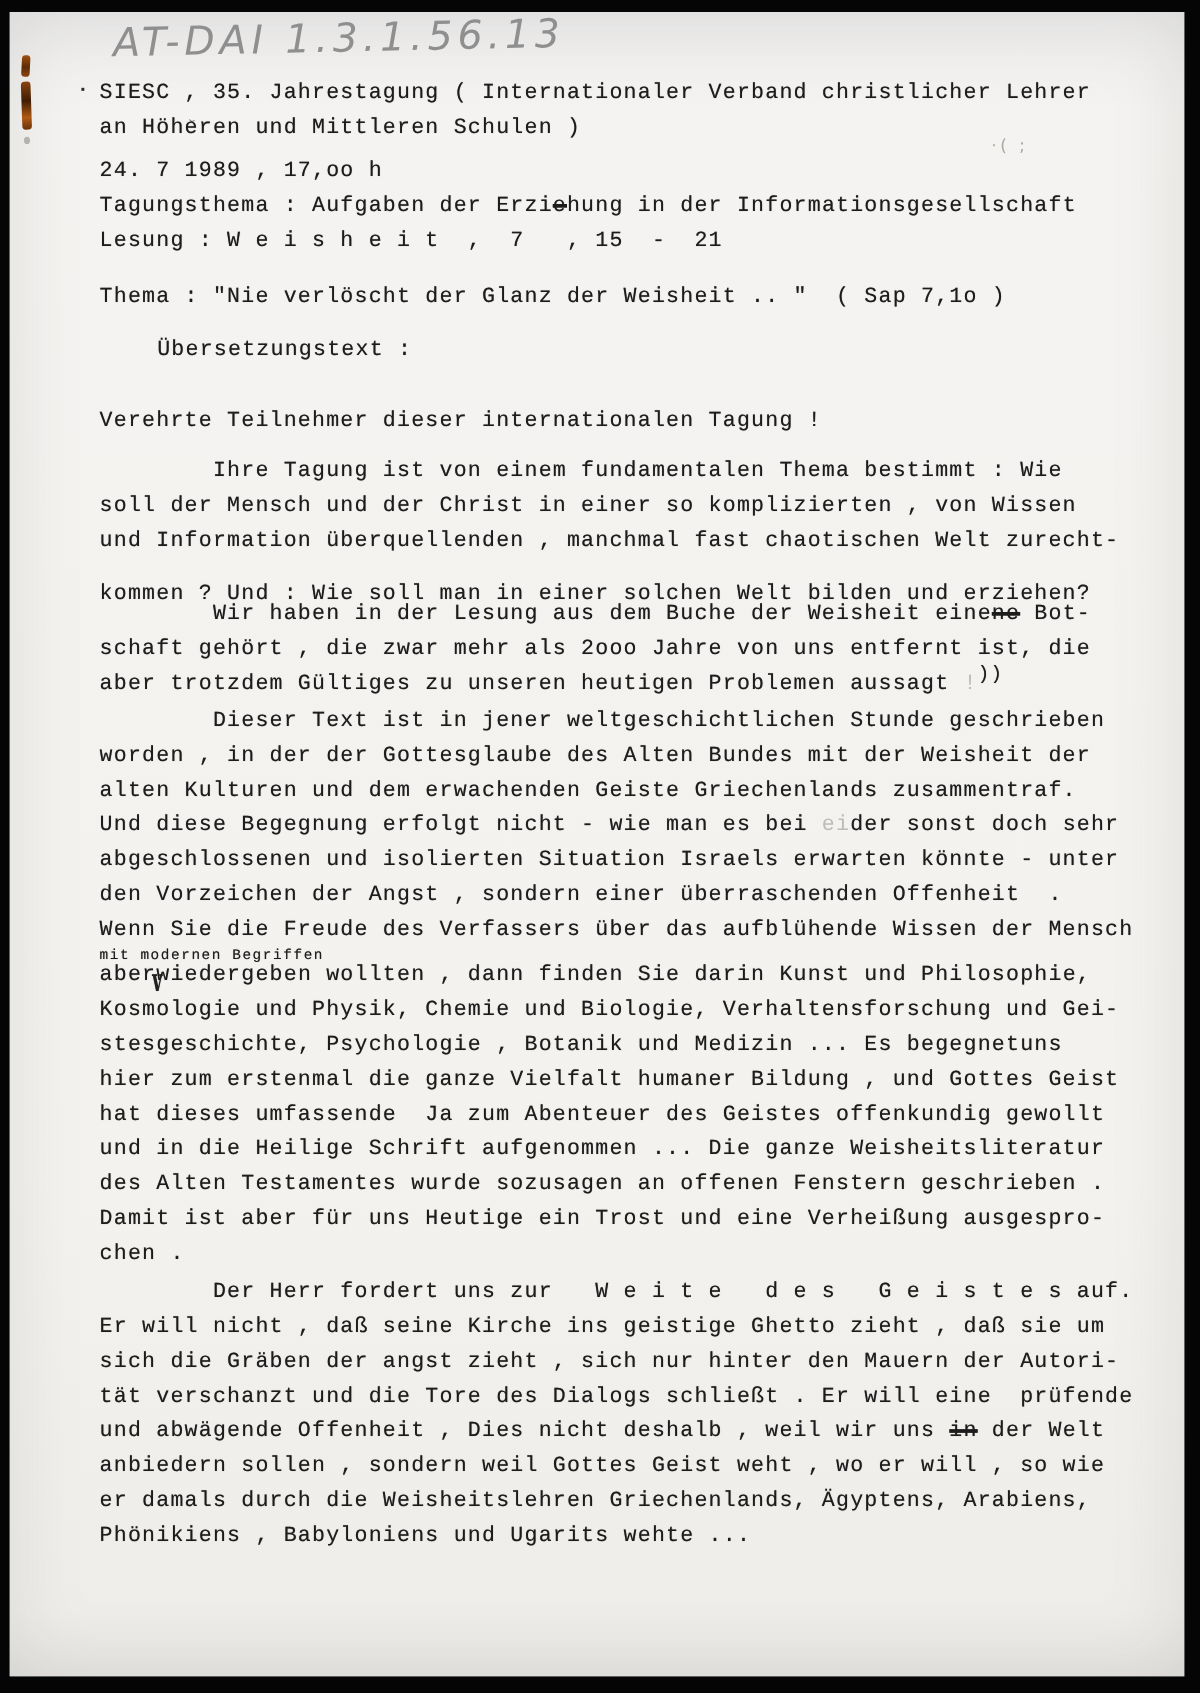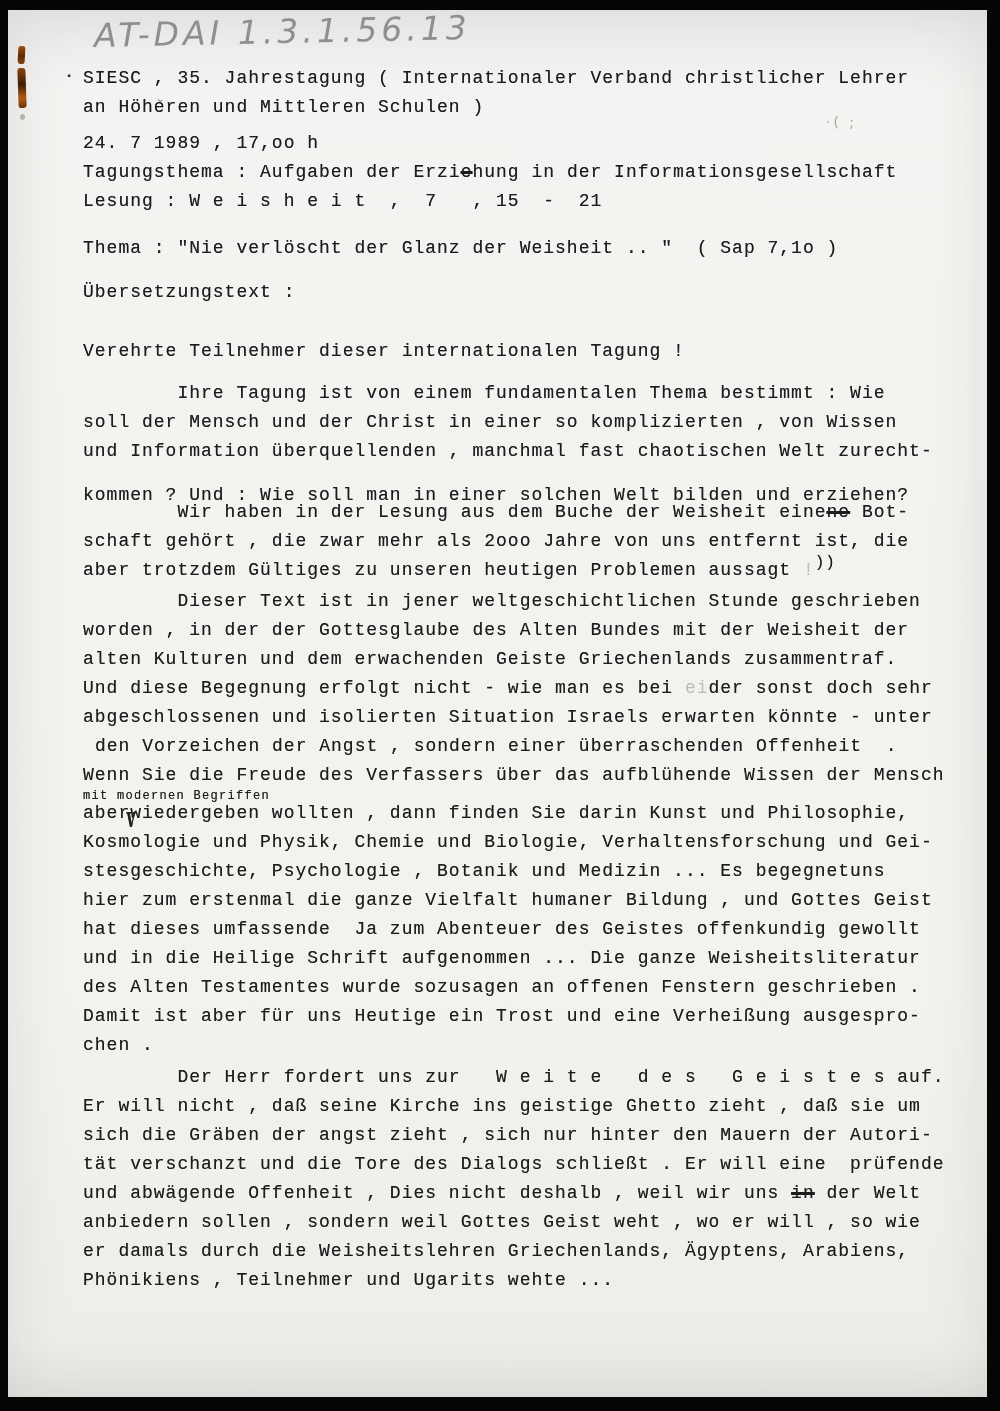--- a/index.html
+++ b/index.html
@@ -133,7 +133,7 @@
         <div class="line" style="top: 152px;"><span>Tagungsthema : Aufgaben der Erzi</span><span class="strike">e</span><span>hung in der Informationsgesellschaft</span></div>
         <div class="line" style="top: 181px; text-align: right;"><span>Lesung : W e i s h e i t  ,  7   , 15  -  21</span></div>
         <div class="line" style="top: 228px;"><span>Thema : "Nie verlöscht der Glanz der Weisheit .. "  ( Sap 7,1o )</span></div>
-        <div class="line" style="top: 272px;"><span>Übersetzungstext :</span></div>
+        <div class="line" style="top: 272px; margin-left: 48px;"><span>Übersetzungstext :</span></div>
         <div class="line" style="top: 331px;"><span>Verehrte Teilnehmer dieser internationalen Tagung !</span></div>
         <div class="line" style="top: 373px;"><span>        Ihre Tagung ist von einem fundamentalen Thema bestimmt : Wie</span></div>
         <div class="line" style="top: 402px;"><span>soll der Mensch und der Christ in einer so komplizierten , von Wissen</span></div>

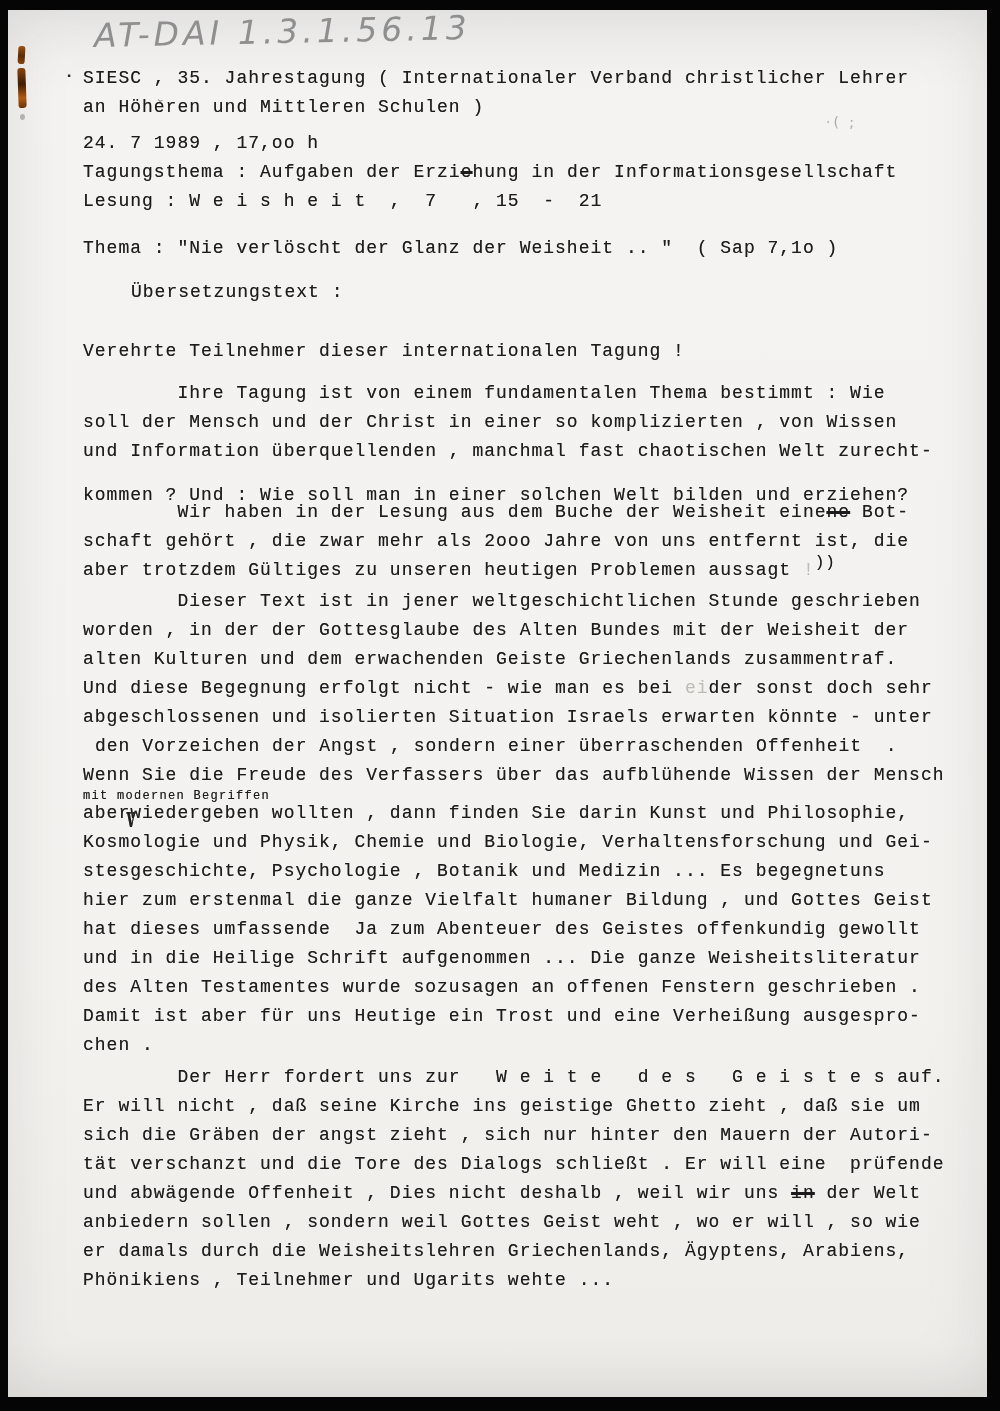--- a/index.html
+++ b/index.html
@@ -147,7 +147,7 @@
         <div class="line" style="top: 639px;"><span>alten Kulturen und dem erwachenden Geiste Griechenlands zusammentraf.</span></div>
         <div class="line" style="top: 668px;"><span>Und diese Begegnung erfolgt nicht - wie man es bei </span><span class="faint">ei</span><span>der sonst doch sehr</span></div>
         <div class="line" style="top: 697px;"><span>abgeschlossenen und isolierten Situation Israels erwarten könnte - unter</span></div>
-        <div class="line" style="top: 726px; margin-left: 12px;"><span>den Vorzeichen der Angst , sondern einer überraschenden Offenheit  .</span></div>
+        <div class="line" style="top: 726px;"><span>den Vorzeichen der Angst , sondern einer überraschenden Offenheit  .</span></div>
         <div class="line" style="top: 755px;"><span>Wenn Sie die Freude des Verfassers über das aufblühende Wissen der Mensch</span></div>
         <div class="line insert" style="top: 779px;"><span>mit modernen Begriffen</span></div>
         <div class="line" style="top: 791px;"><span>aber</span><span class="caret">v</span><span>wiedergeben wollten , dann finden Sie darin Kunst und Philosophie,</span></div>

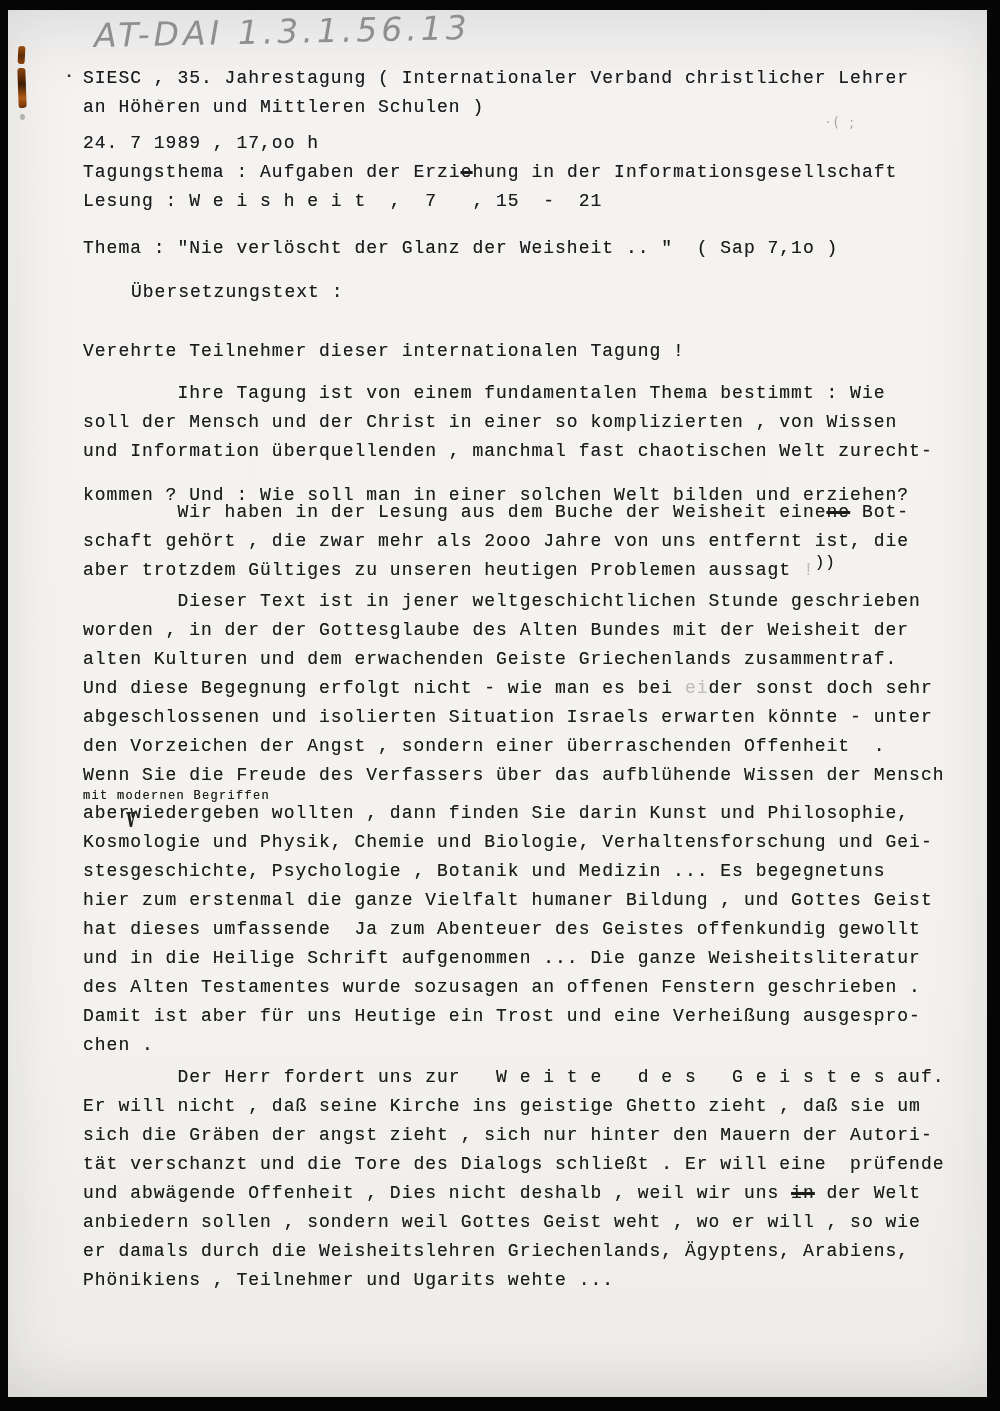--- a/index.html
+++ b/index.html
@@ -166,7 +166,7 @@
         <div class="line" style="top: 1173px;"><span>und abwägende Offenheit , Dies nicht deshalb , weil wir uns </span><span class="strike">in</span><span> der Welt</span></div>
         <div class="line" style="top: 1202px;"><span>anbiedern sollen , sondern weil Gottes Geist weht , wo er will , so wie</span></div>
         <div class="line" style="top: 1231px;"><span>er damals durch die Weisheitslehren Griechenlands, Ägyptens, Arabiens,</span></div>
-        <div class="line" style="top: 1260px;"><span>Phönikiens , Teilnehmer und Ugarits wehte ...</span></div>
+        <div class="line" style="top: 1260px;"><span>Phönikiens , Babyloniens und Ugarits wehte ...</span></div>
       </div>
   </div>
 </div>

